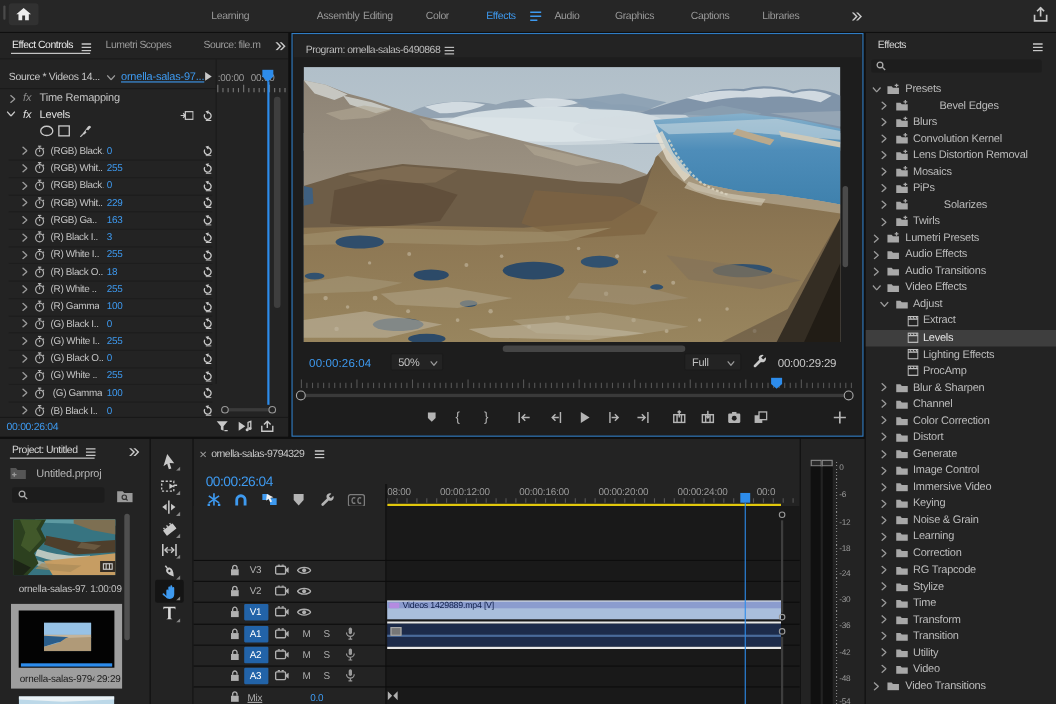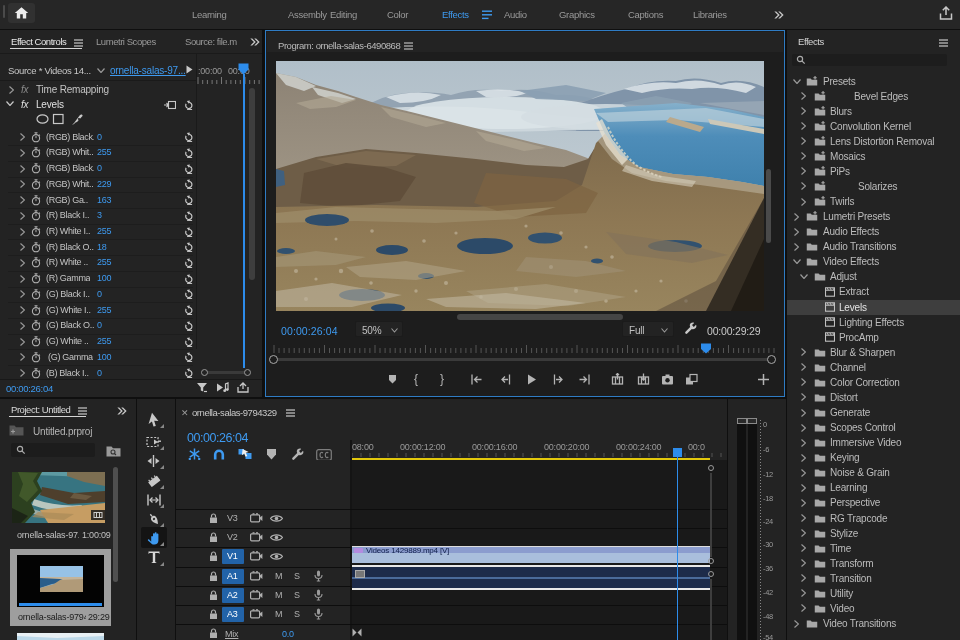--- a/index.html
+++ b/index.html
@@ -874,7 +874,7 @@
 <svg class="abs" style="left:814px;top:422.11px;" width="12" height="10" viewBox="0 0 12 10.5">
       <path d="M0.5 2.5 L4.5 2.5 L5.8 4 L11.5 4 L11.5 10 L0.5 10 Z" fill="#a8a8a8"></path>
     </svg>
-<span class="abs t" style="left:830px;top:422.11px;color:#bcbcbc;">Scopes Control</span>
+<span class="abs t" style="left:830px;top:422.11px;color:#bcbcbc;">Image Control</span>
 <svg class="abs" style="left:801px;top:438.68px;" width="5" height="8" viewBox="0 0 5 8">
       <path d="M0.5 0.5 L4.5 4 L0.5 7.5" fill="none" stroke="#9a9a9a" stroke-width="1.2"></path>
     </svg>

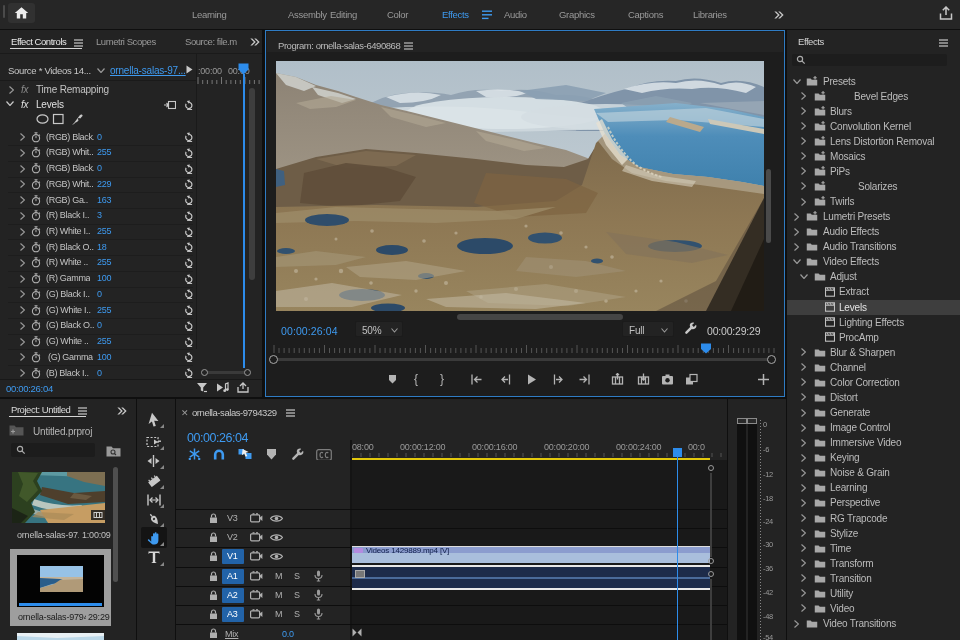--- a/index.html
+++ b/index.html
@@ -909,7 +909,7 @@
 <svg class="abs" style="left:814px;top:497.46000000000004px;" width="12" height="10" viewBox="0 0 12 10.5">
       <path d="M0.5 2.5 L4.5 2.5 L5.8 4 L11.5 4 L11.5 10 L0.5 10 Z" fill="#a8a8a8"></path>
     </svg>
-<span class="abs t" style="left:830px;top:497.46000000000004px;color:#bcbcbc;">Perspective</span>
+<span class="abs t" style="left:830px;top:497.46000000000004px;color:#bcbcbc;">Correction</span>
 <svg class="abs" style="left:801px;top:514.03px;" width="5" height="8" viewBox="0 0 5 8">
       <path d="M0.5 0.5 L4.5 4 L0.5 7.5" fill="none" stroke="#9a9a9a" stroke-width="1.2"></path>
     </svg>

